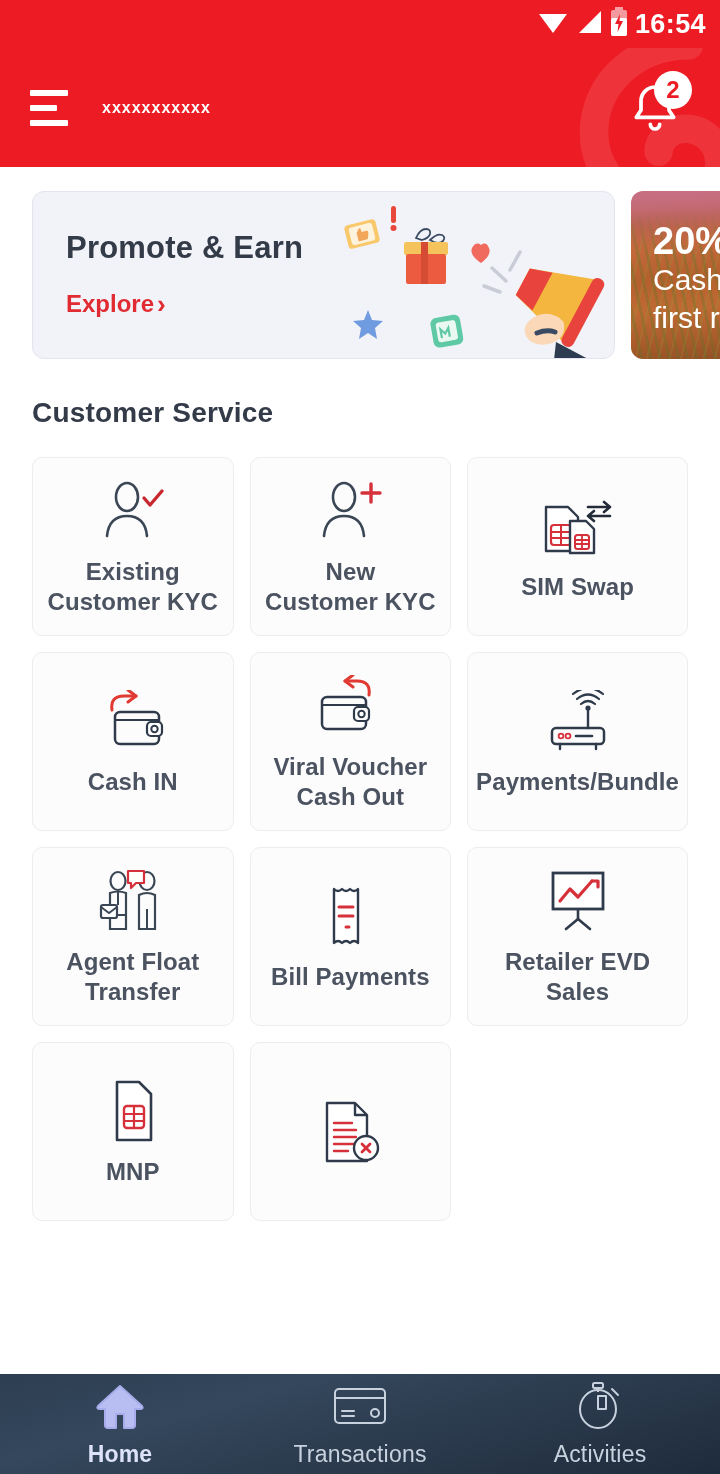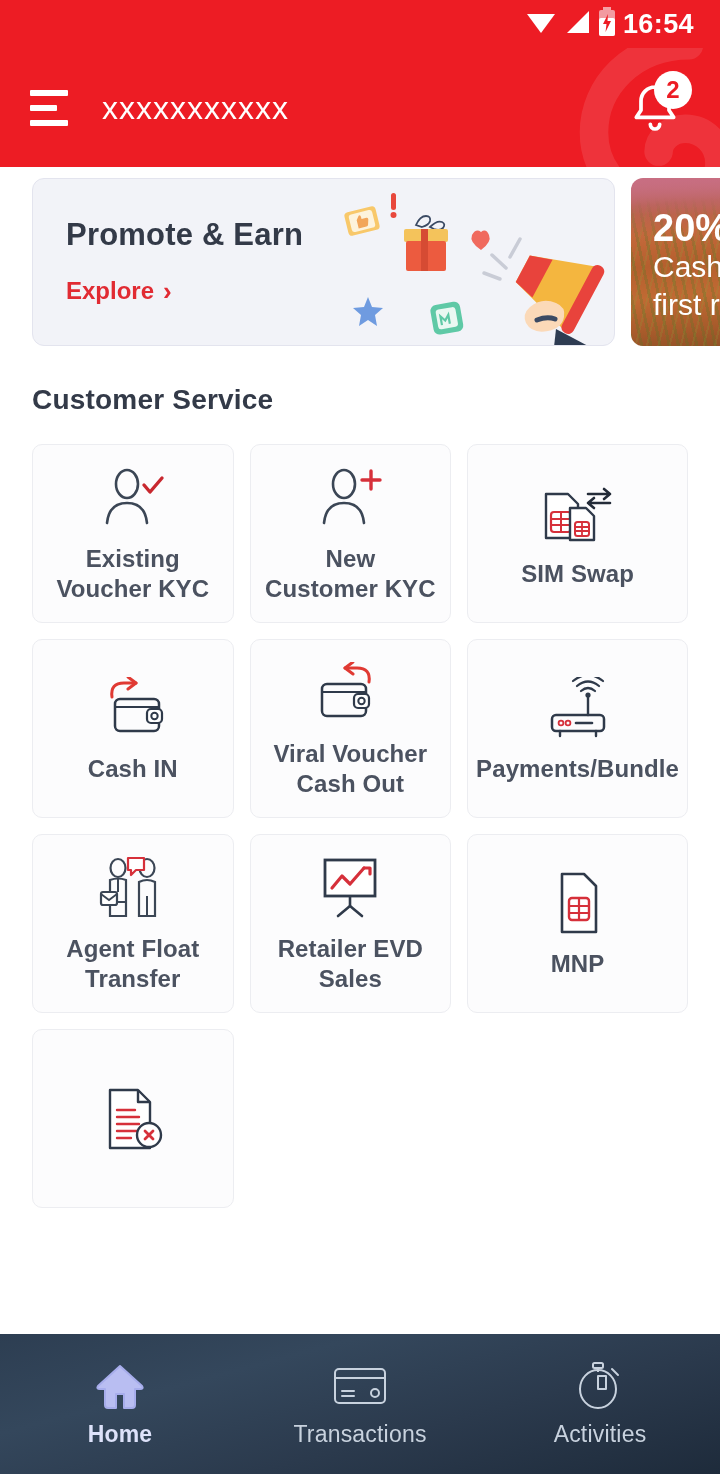--- a/index.html
+++ b/index.html
@@ -15,7 +15,7 @@
   .statusbar {
     height: 48px; background: #ED1C24;
     display: flex; align-items: center; justify-content: flex-end;
-    padding-right: 26px; gap: 7px;
+    padding-right: 14px; gap: 7px;
   }
   .status-time { color: #fff; font-size: 27px; font-weight: bold; letter-spacing: .4px; }
 

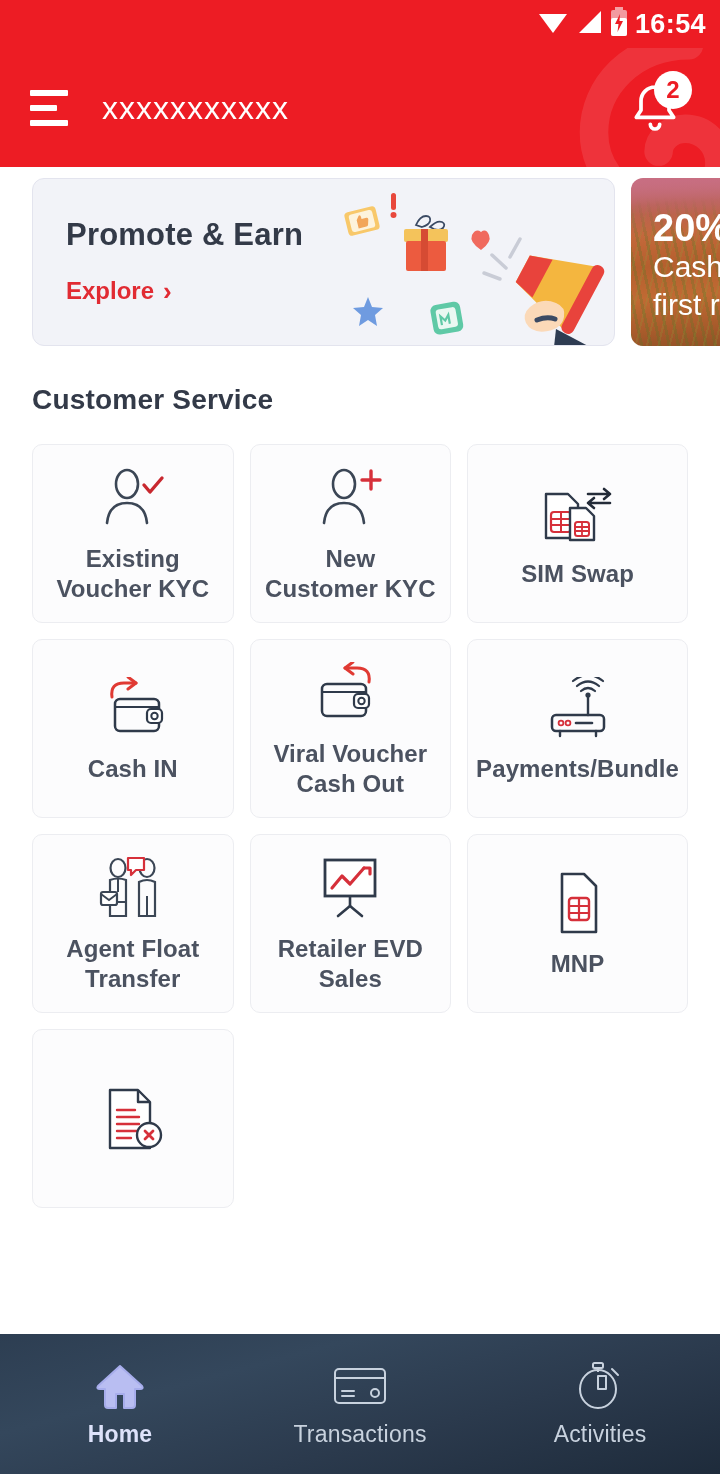--- a/index.html
+++ b/index.html
@@ -35,7 +35,7 @@
   .hamburger i:nth-child(3) { width: 38px; }
   .header-titles { margin-left: 28px; display: flex; flex-direction: column; gap: 2px; }
   .header-name { color: #fff; font-size: 31px; font-weight: 400; line-height: 36px; letter-spacing: .2px; }
-  .header-sub { color: #fff; font-size: 32px; font-weight: 400; line-height: 30px; letter-spacing: 1px; text-align: right; }
+  .header-sub { color: #fff; font-size: 16px; font-weight: 700; line-height: 30px; letter-spacing: 1px; text-align: right; }
   .bell-wrap { position: relative; margin-left: auto; width: 86px; height: 86px;
     display: flex; align-items: center; justify-content: center; cursor: pointer; }
   .bell-badge {

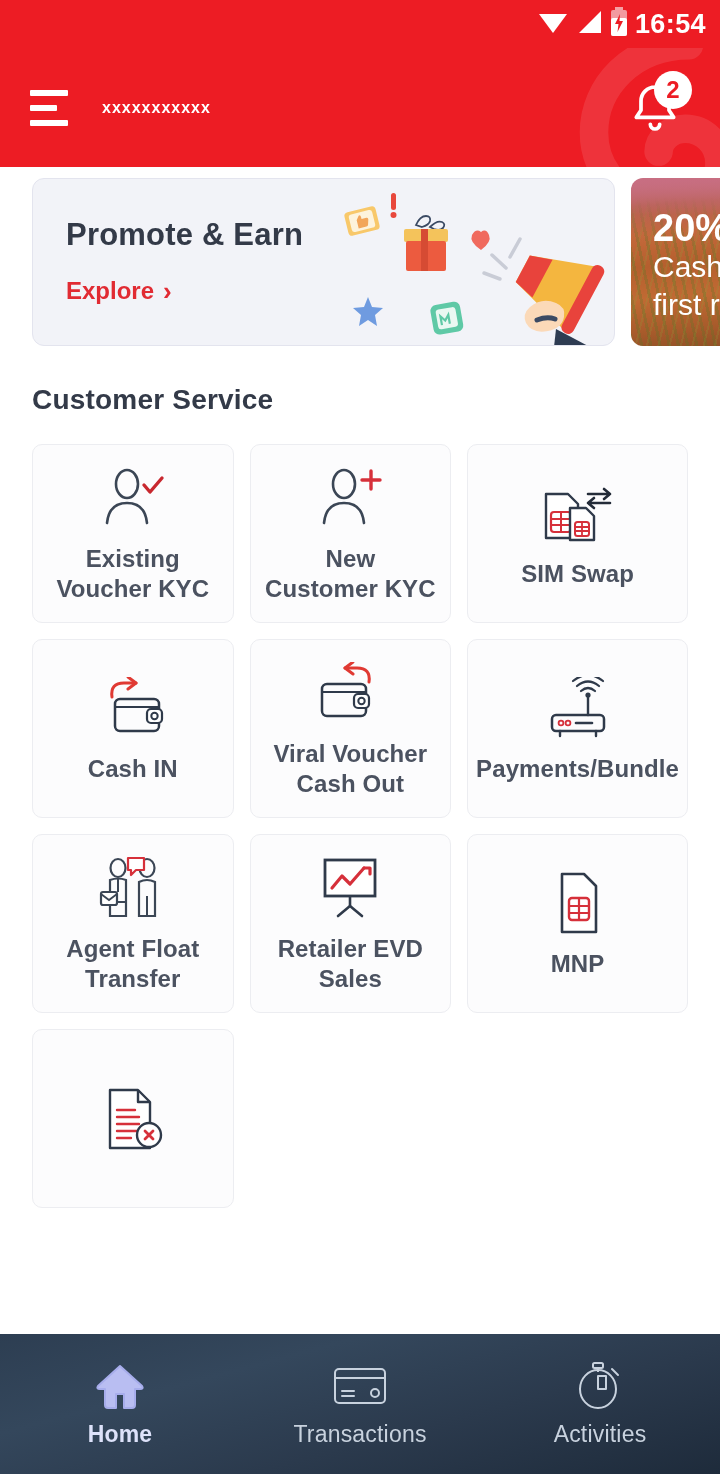--- a/index.html
+++ b/index.html
@@ -47,7 +47,7 @@
 
   
   .banner-row {
-    display: flex; gap: 16px; padding: 11px 0 0 32px; align-items: stretch;
+    display: flex; gap: 16px; padding: 11px 0 0 32px; align-items: stretch; margin-top: 13px;
   }
   .banner-promo {
     position: relative; flex: 0 0 583px; height: 168px;

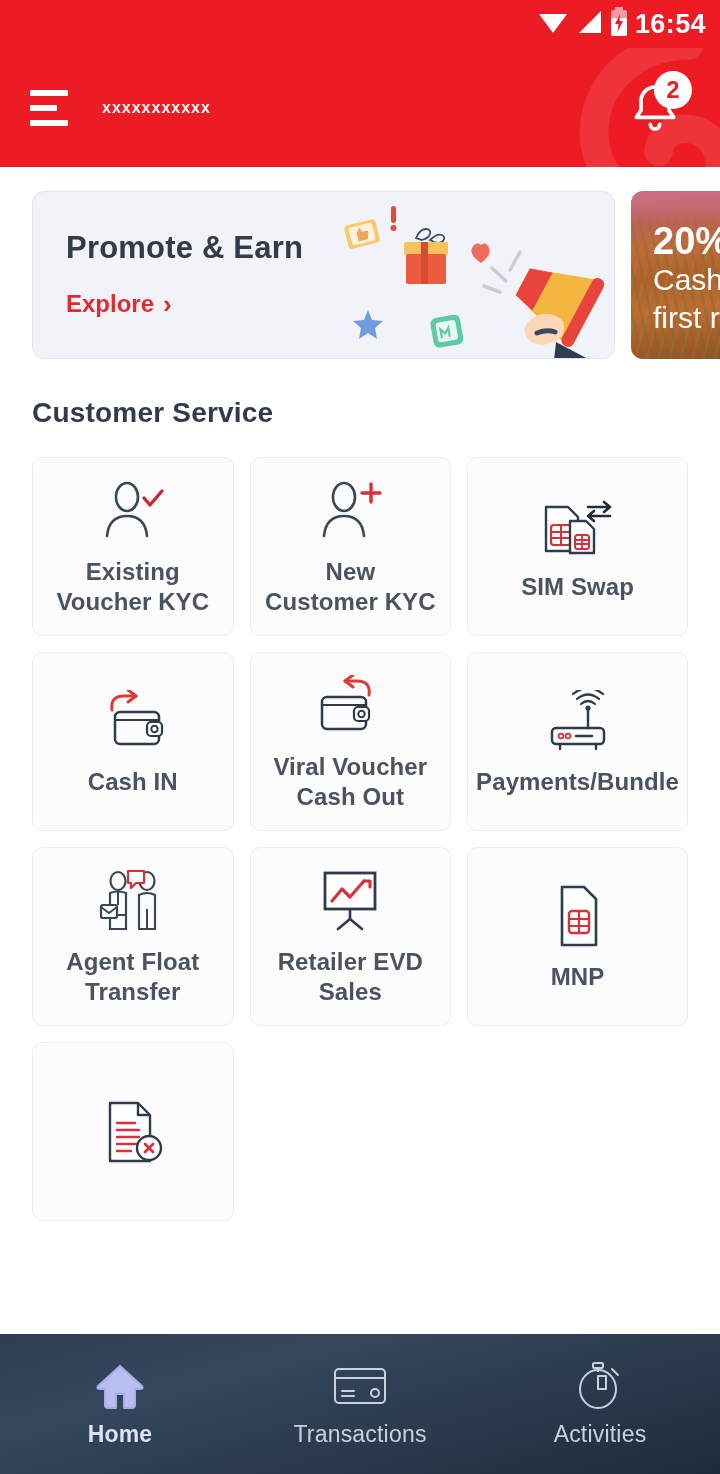--- a/index.html
+++ b/index.html
@@ -55,7 +55,7 @@
   }
   .banner-promo-text { position: absolute; left: 33px; top: 38px; }
   .banner-title { font-size: 31px; font-weight: bold; color: #333A48; letter-spacing: .2px; }
-  .banner-cta { margin-top: 24px; display: flex; align-items: center; gap: 9px; cursor: pointer; }
+  .banner-cta { margin-top: 24px; display: flex; align-items: center; gap: 3px; cursor: pointer; }
   .banner-cta span { font-size: 24px; font-weight: bold; color: #E12B33; }
   .banner-cta .chev { color: #E12B33; font-size: 26px; font-weight: 600; line-height: 1; }
   .banner-art { position: absolute; right: 0; top: 0; width: 290px; height: 168px; }

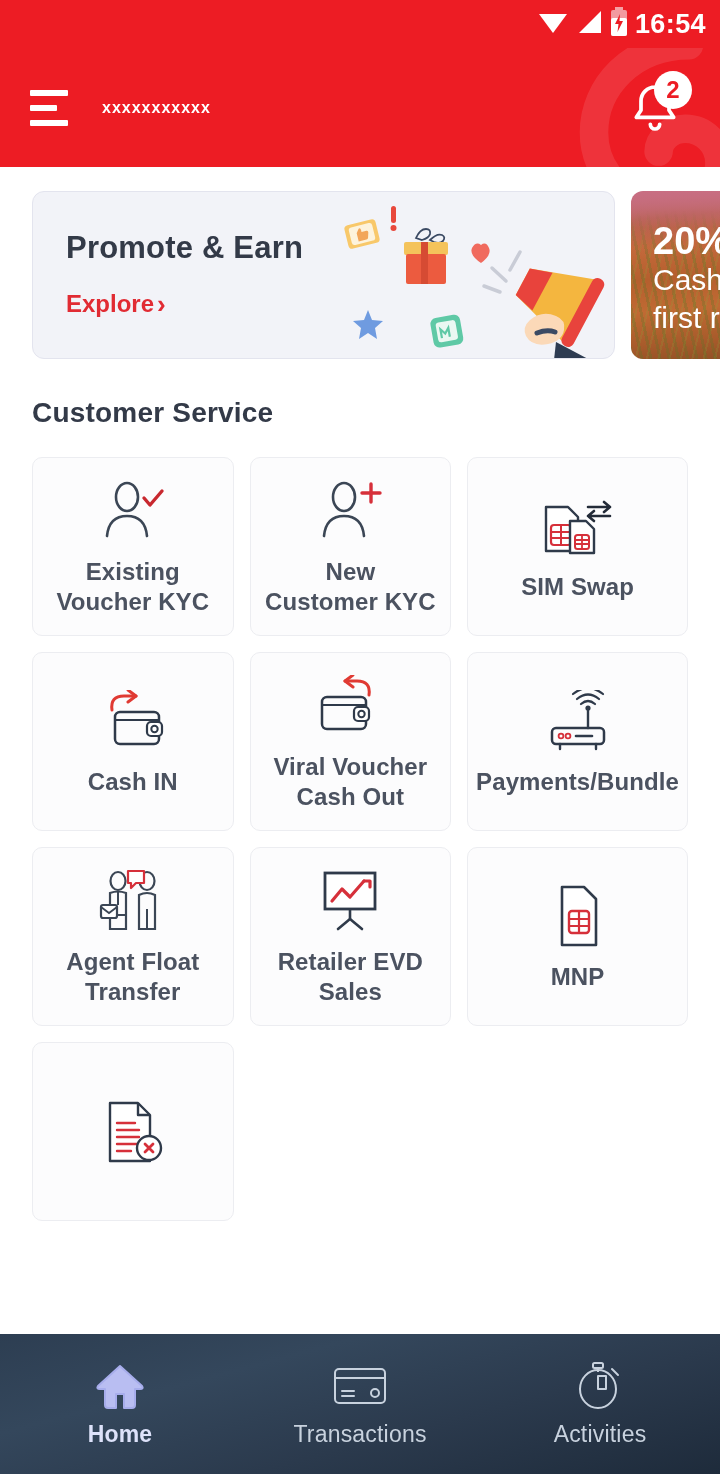--- a/index.html
+++ b/index.html
@@ -247,7 +247,7 @@
         </svg>
       </div>
       <div class="card-label" style="white-space:pre-line">Existing
-Voucher KYC</div>
+Customer KYC</div>
     </div>
 
     <div class="card">

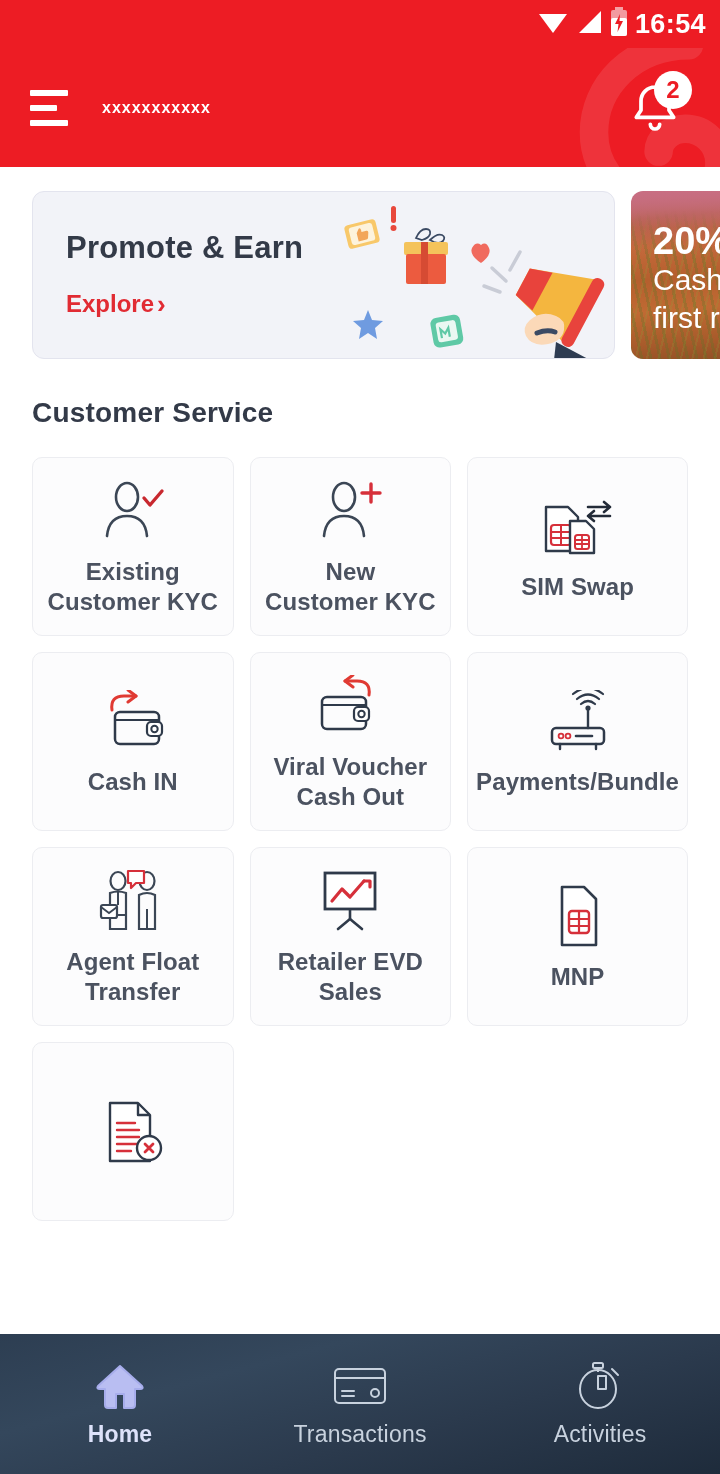--- a/index.html
+++ b/index.html
@@ -344,6 +344,17 @@
 Transfer</div>
     </div>
 
+    <div class="card">
+      <div class="card-icon">
+        <svg width="56" height="66" viewBox="0 0 56 66">
+          <path d="M12 6 q4 4 8 0 q4 4 8 0 q4 4 8 0 v54 q-4 -4 -8 0 q-4 -4 -8 0 q-4 -4 -8 0 Z" fill="#fff" stroke="#2F3A4A" stroke-width="2.4" stroke-linejoin="round"></path>
+          <path d="M17 24 h14" stroke="#D6303A" stroke-width="3" stroke-linecap="round"></path>
+          <path d="M17 33 h14" stroke="#D6303A" stroke-width="3" stroke-linecap="round"></path>
+          <path d="M24 44 h3" stroke="#D6303A" stroke-width="3" stroke-linecap="round"></path>
+        </svg>
+      </div>
+      <div class="card-label" style="white-space:pre-line">Bill Payments</div>
+    </div>
 
     <div class="card">
       <div class="card-icon">

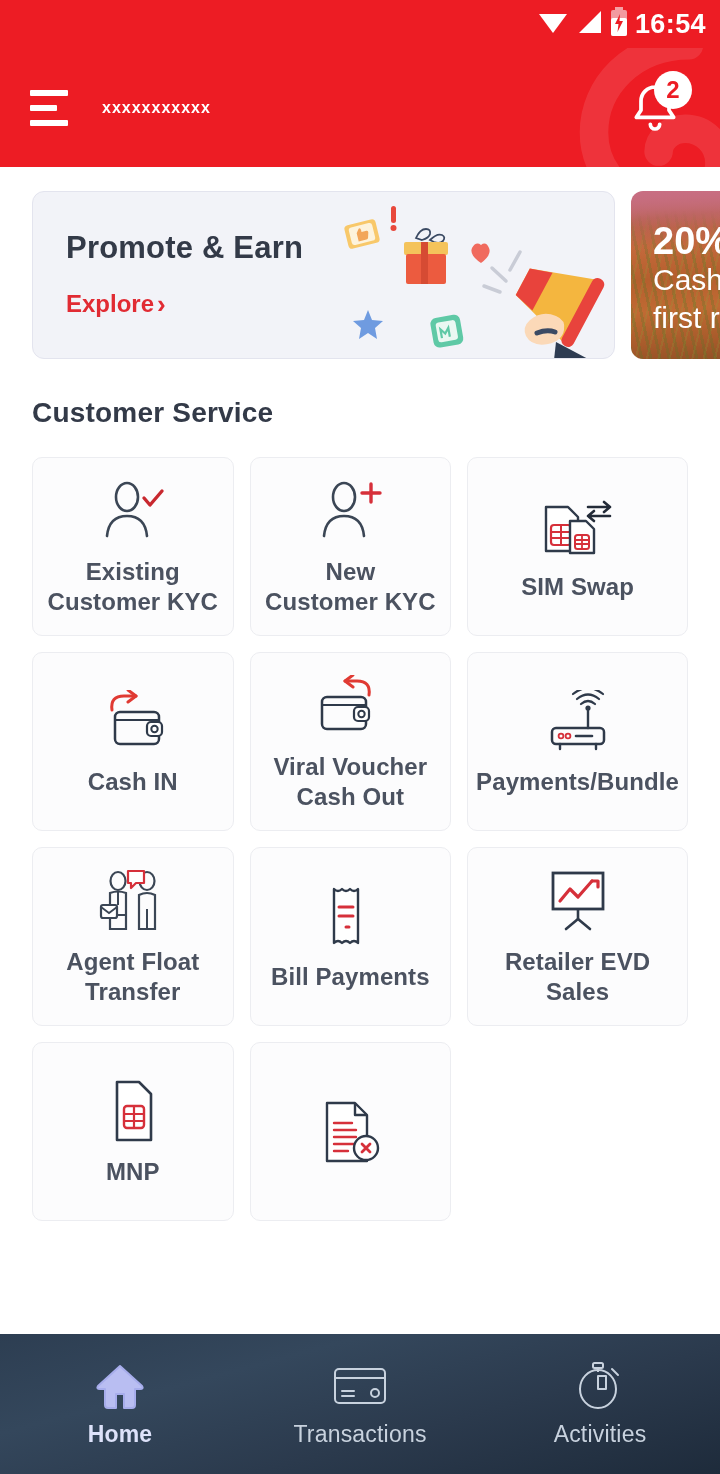--- a/index.html
+++ b/index.html
@@ -104,7 +104,7 @@
 
   
   .bottomnav {
-    position: absolute; left: 0; bottom: 0; width: 720px; height: 140px;
+    position: absolute; left: 0; bottom: 0; width: 720px; height: 100px;
     background: linear-gradient(165deg, #2D3E52 0%, #34475C 30%, #2B3A4D 62%, #1E2B3B 100%);
     display: flex; align-items: center;
   }

